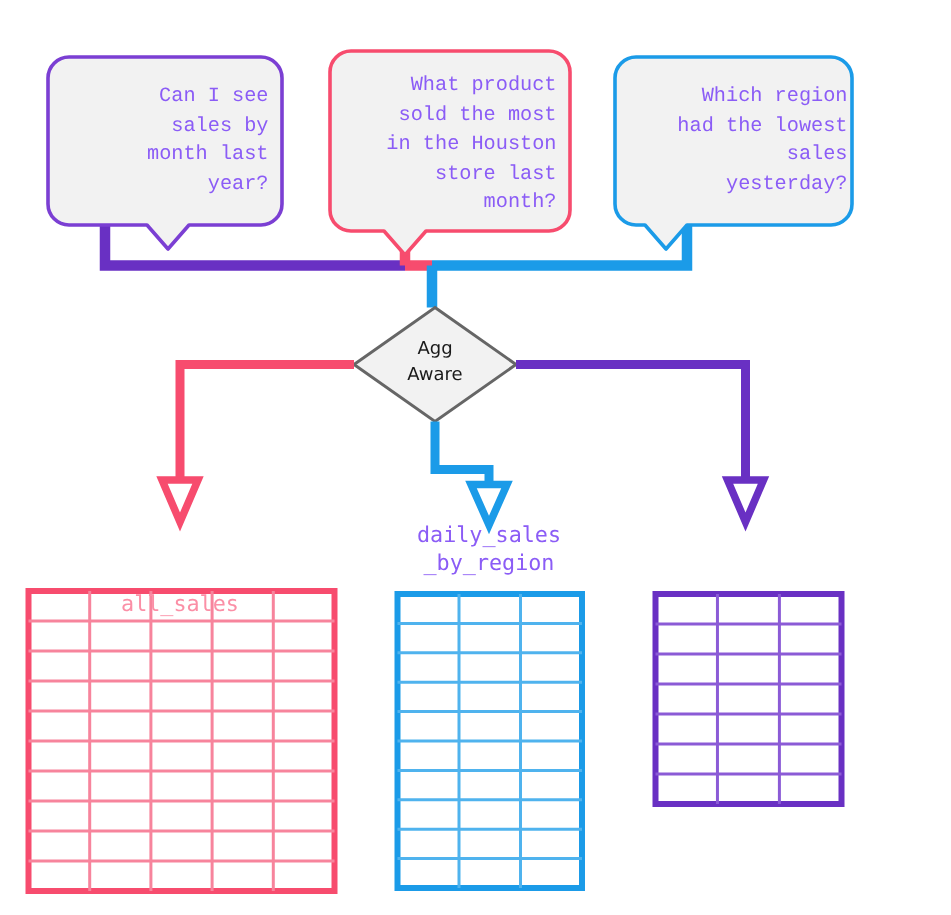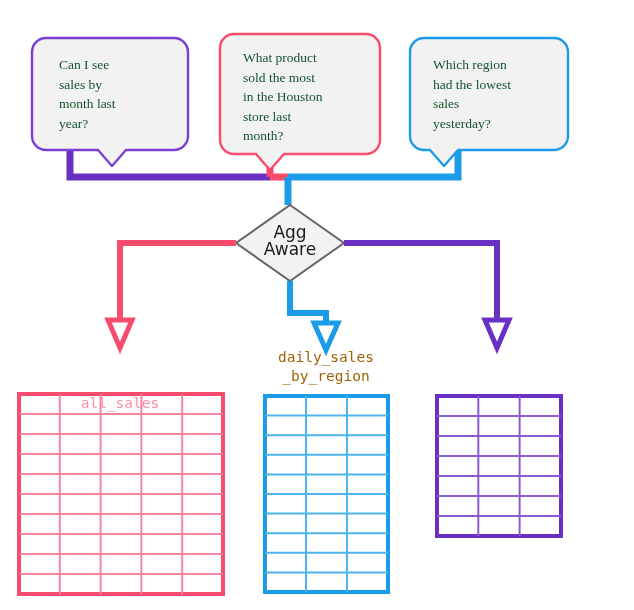--- a/index.html
+++ b/index.html
@@ -7,8 +7,8 @@
        font-family:"DejaVu Sans",sans-serif;overflow:hidden;}
   #stage{position:absolute;left:0;top:0;width:634px;height:610px;}
   svg.layer{position:absolute;left:0;top:0;width:634px;height:610px;overflow:visible;}
-  .bubbletext{position:absolute;font-family:Liberation Serif, serif;
-              font-size:13.5px;line-height:19.5px;color:#14532d;white-space:pre-line;}
+  .bubbletext{position:absolute;font-family:Liberation Mono, monospace;
+              font-size:13.5px;line-height:19.5px;color:#8b5cf6;white-space:pre-line;text-align:right;}
   .diamondtext{position:absolute;font-family:"DejaVu Sans",sans-serif;font-size:17px;
                line-height:17px;color:#1a1a1a;text-align:center;white-space:pre-line;}
   .tlabel{position:absolute;font-family:"DejaVu Sans Mono",monospace;font-size:14.5px;

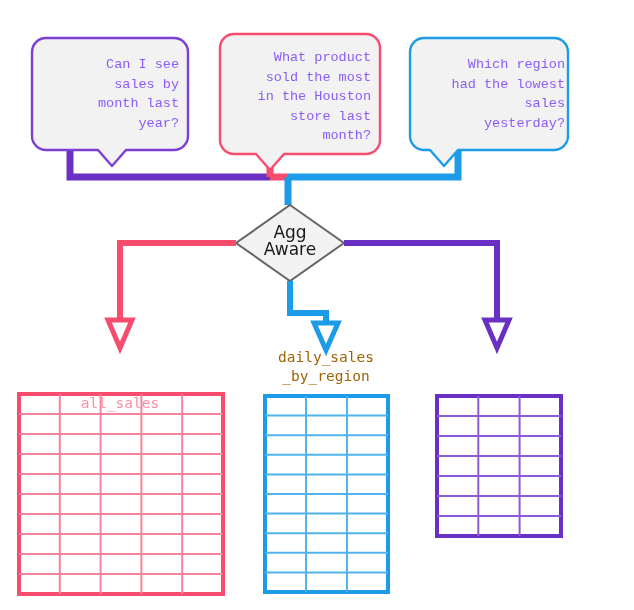--- a/index.html
+++ b/index.html
@@ -9,7 +9,7 @@
   svg.layer{position:absolute;left:0;top:0;width:634px;height:610px;overflow:visible;}
   .bubbletext{position:absolute;font-family:Liberation Mono, monospace;
               font-size:13.5px;line-height:19.5px;color:#8b5cf6;white-space:pre-line;text-align:right;}
-  .diamondtext{position:absolute;font-family:"DejaVu Sans",sans-serif;font-size:17px;
+  .diamondtext{position:absolute;font-family:"DejaVu Sans",sans-serif;font-size:12px;
                line-height:17px;color:#1a1a1a;text-align:center;white-space:pre-line;}
   .tlabel{position:absolute;font-family:"DejaVu Sans Mono",monospace;font-size:14.5px;
           line-height:19px;text-align:center;white-space:pre-line;letter-spacing:0px;}

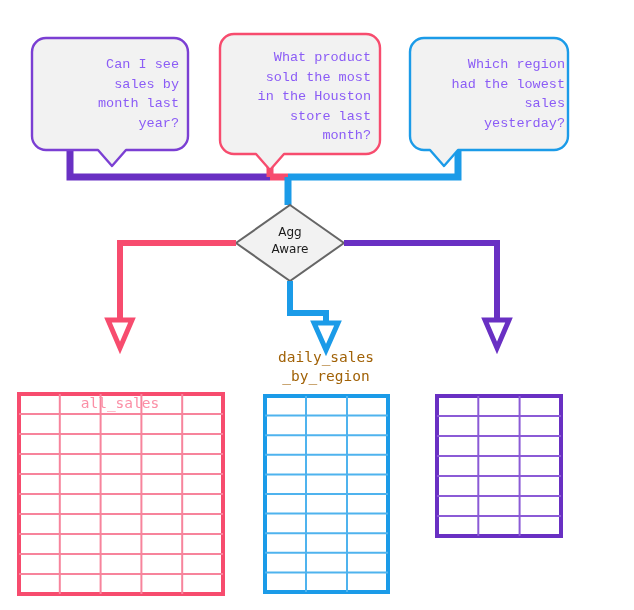--- a/index.html
+++ b/index.html
@@ -116,7 +116,7 @@
 
   <div class="tlabel" style="left:50px;top:357px;width:140px;color:#FB8FA6;margin-top:37px;">all_sales</div>
 
-  <div class="tlabel" style="left:256px;top:348px;width:140px;color:#a16207;">daily_sales
+  <div class="tlabel" style="left:256px;top:348px;width:140px;color:#8b5cf6;">daily_sales
 _by_region</div>
 
 

